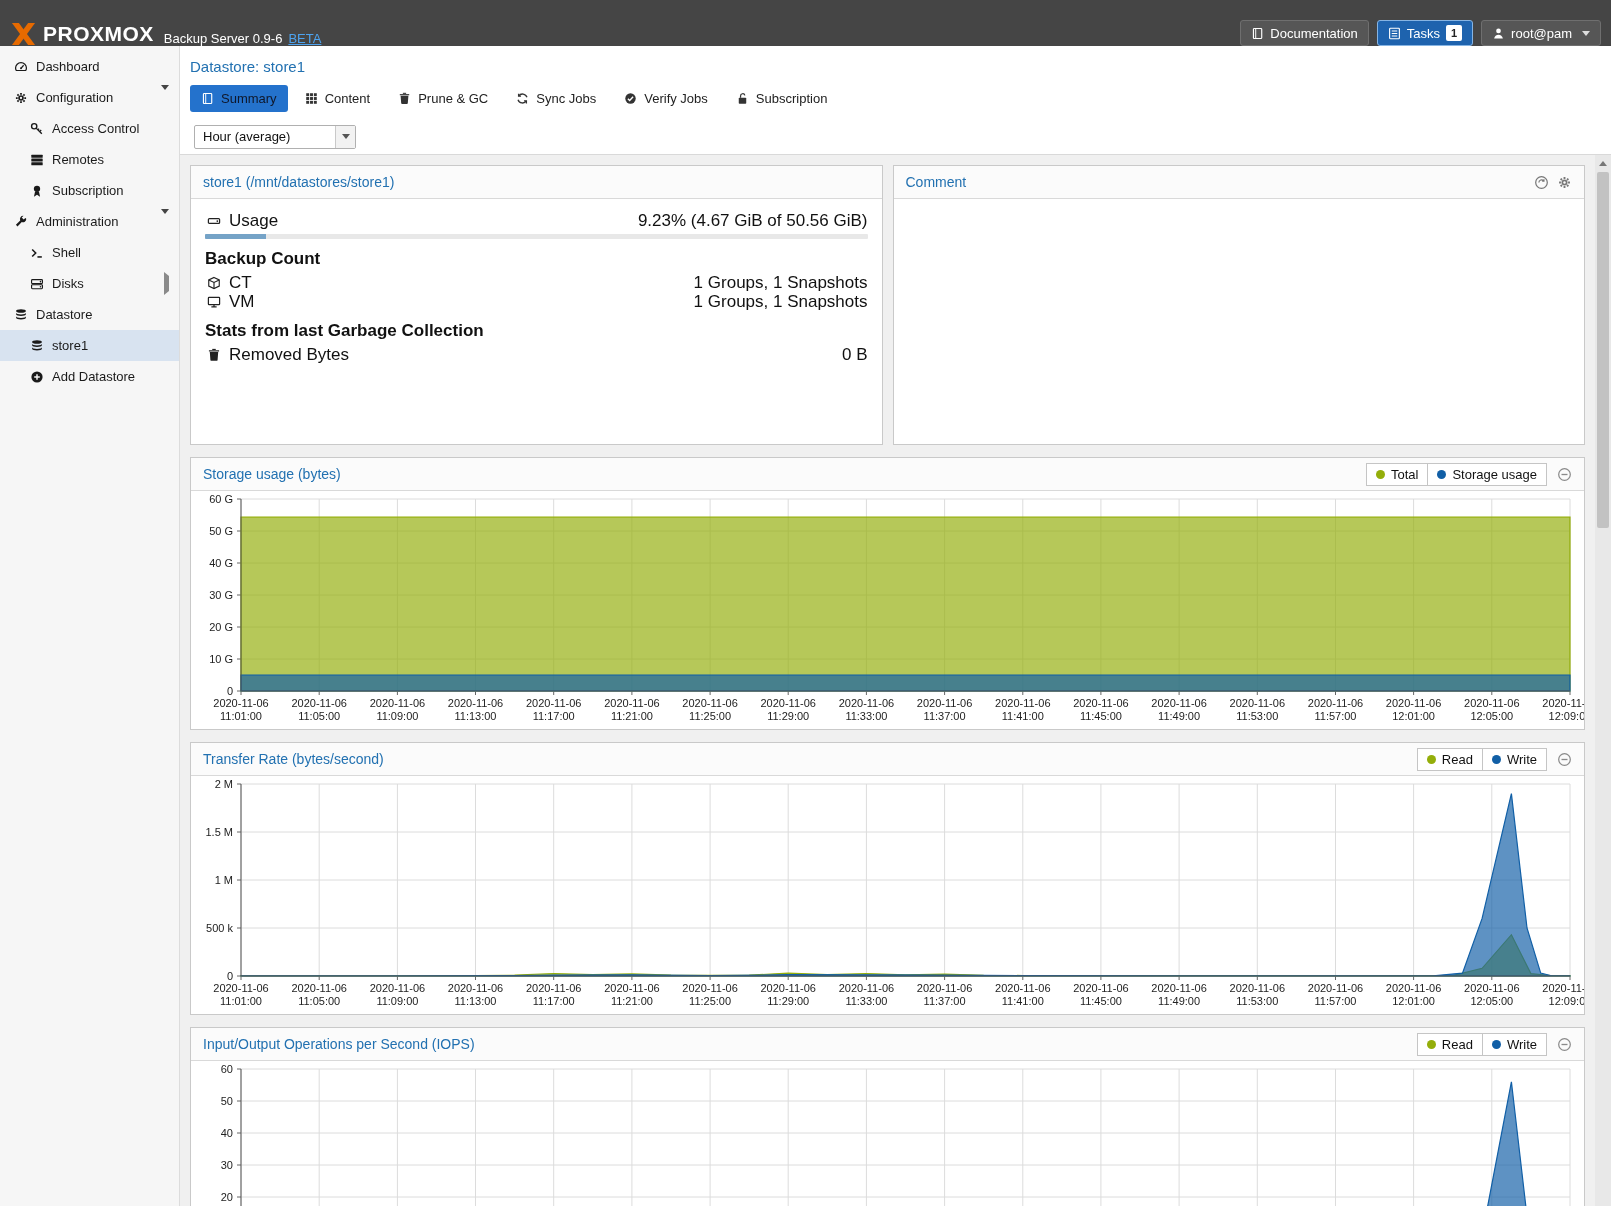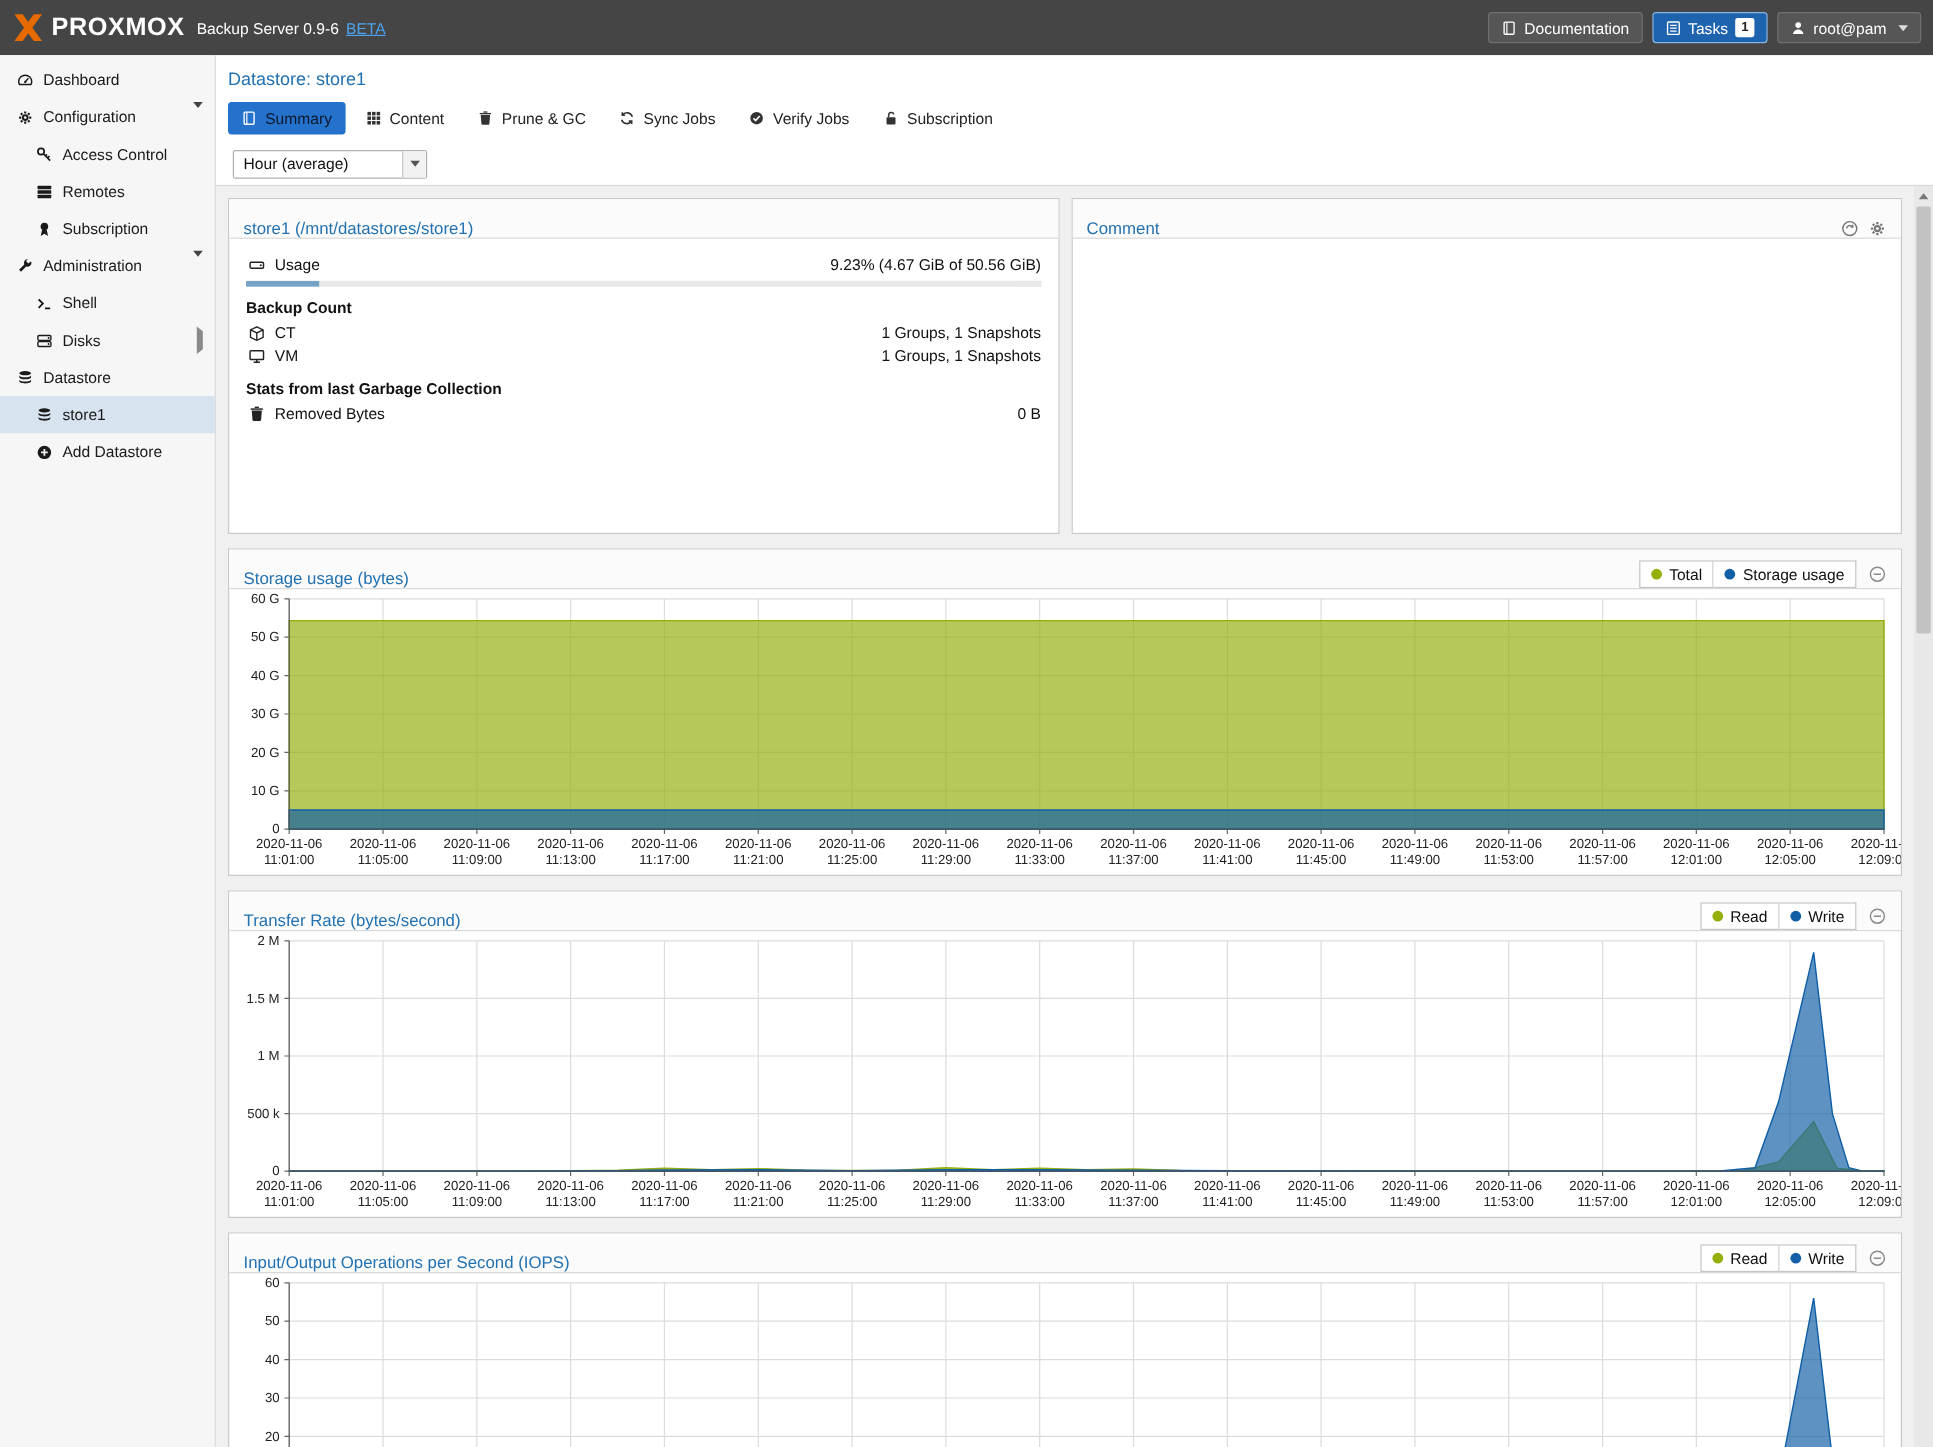--- a/index.html
+++ b/index.html
@@ -8,7 +8,7 @@
   svg.i{display:inline-block;vertical-align:middle}
 
   
-  .header{height:46px;background:#454545;display:flex;align-items:center;padding:0 10px;color:#fff}
+  .header{height:46px;background:#454545;display:flex;align-items:flex-end;padding:0 10px;color:#fff}
   .brand{display:flex;align-items:center;gap:6px}
   .wordmark{font-size:21px;font-weight:bold;letter-spacing:.5px;color:#fff}
   .product{margin-left:10px;font-size:13px;color:#fff}

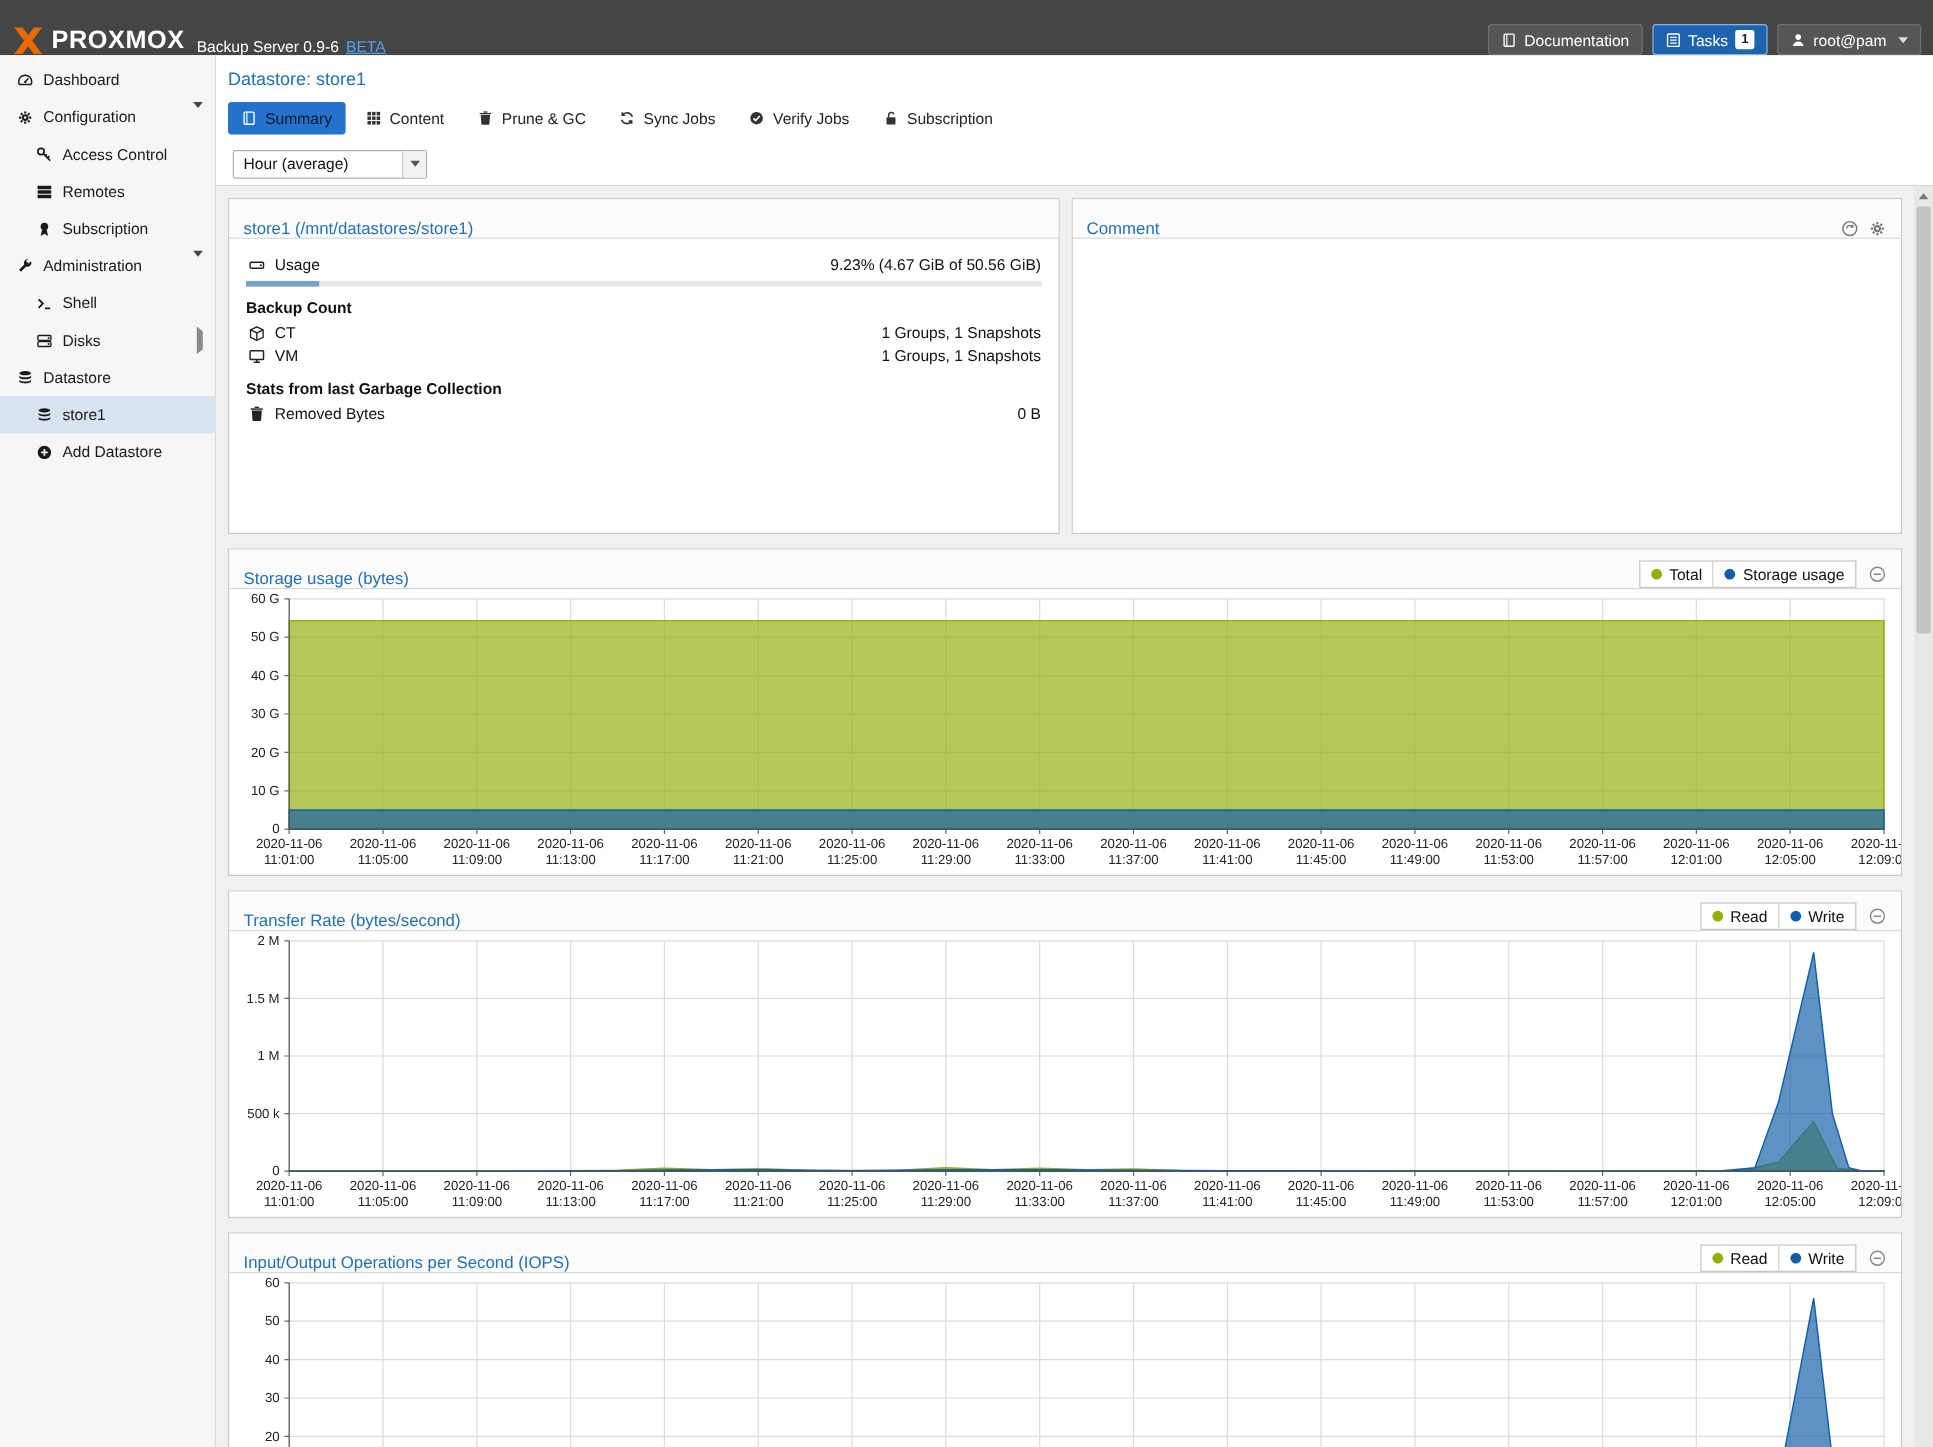--- a/index.html
+++ b/index.html
@@ -54,7 +54,7 @@
   .panel{background:#fff;border:1px solid #c9c9c9;margin-bottom:12px}
   .row2{display:grid;grid-template-columns:1fr 1fr;gap:10px;margin-bottom:12px}
   .row2 .panel{margin-bottom:0;height:280px}
-  .phead{height:33px;display:flex;align-items:flex-end;padding:0 12px;background:#fbfbfb;border-bottom:1px solid #d9d9d9}
+  .phead{height:33px;display:flex;align-items:center;padding:0 12px;background:#fbfbfb;border-bottom:1px solid #d9d9d9}
   .ptitle{color:#2271b1;font-size:14px}
   .phead .tools{margin-left:auto;display:flex;align-items:center;gap:8px;color:#777}
   .legend{margin-left:auto;display:flex;align-items:center;gap:0}

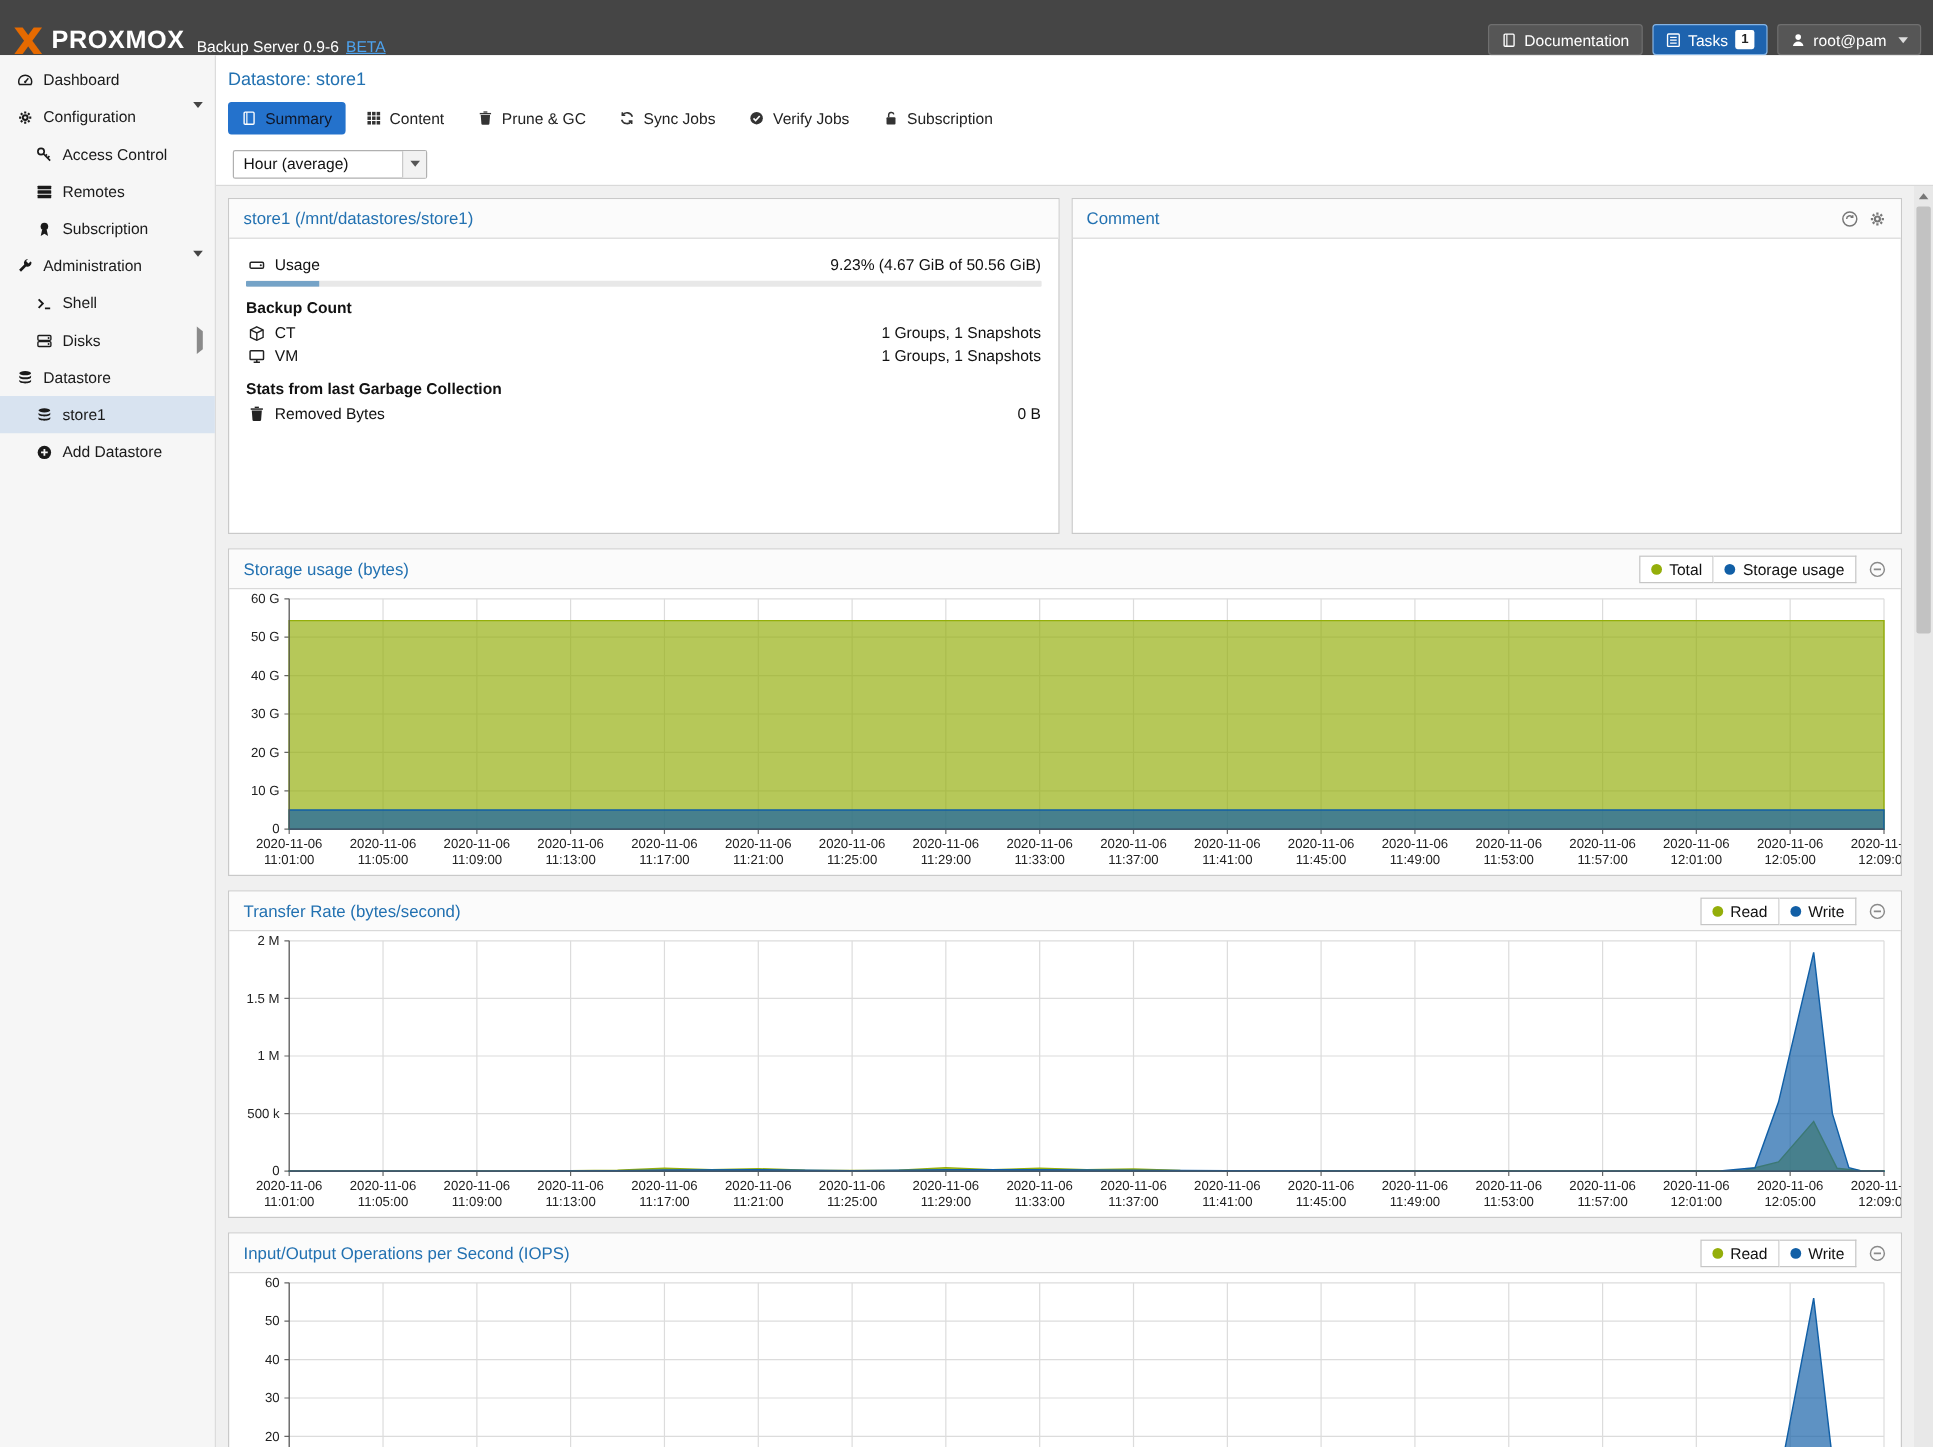--- a/index.html
+++ b/index.html
@@ -64,7 +64,7 @@
   .collapse-btn{margin-left:10px;color:#8a8a8a;cursor:pointer;display:inline-flex}
 
   
-  .pbody{padding:12px 14px;font-size:13px}
+  .pbody{padding:12px 14px;font-size:17px}
   .srow{display:flex;align-items:center;height:19px;margin-bottom:0}
   .srow .nicon{color:#222}
   .srow .val{margin-left:auto}

